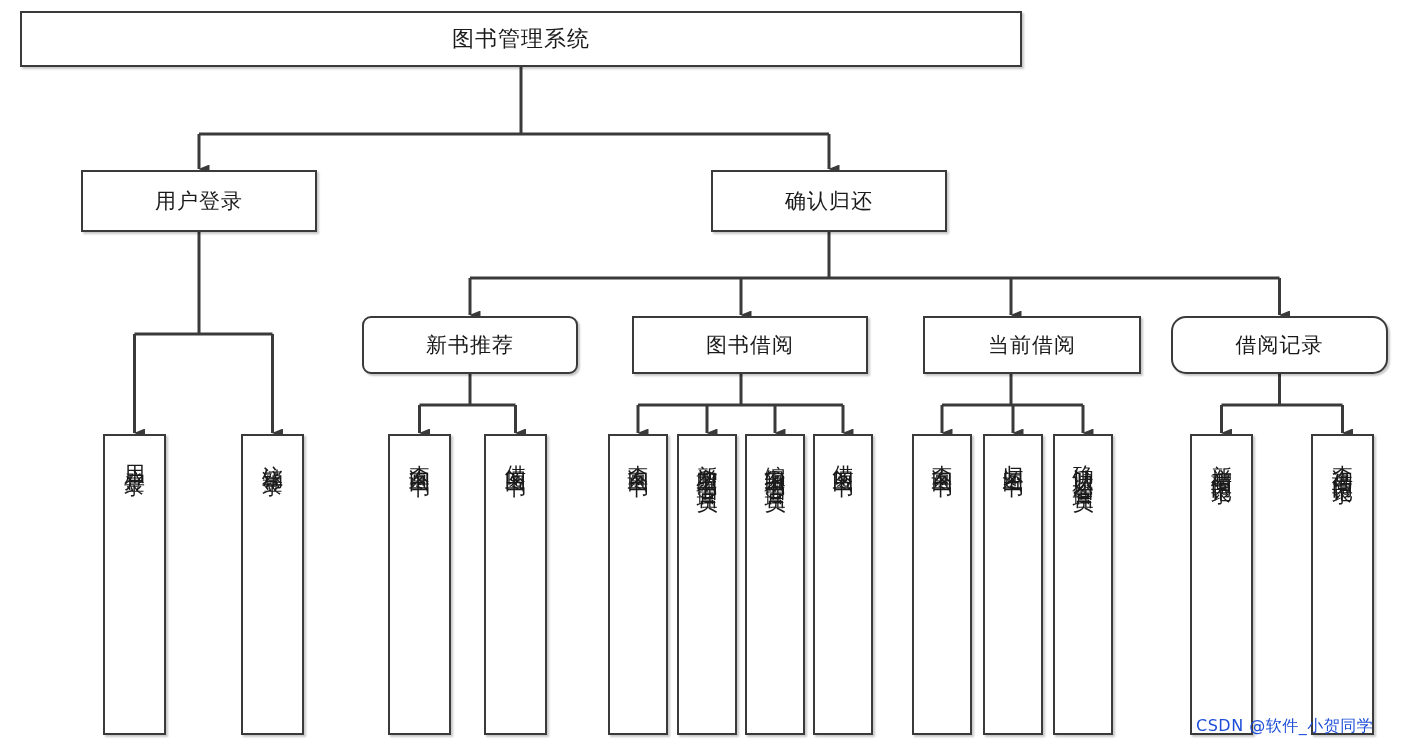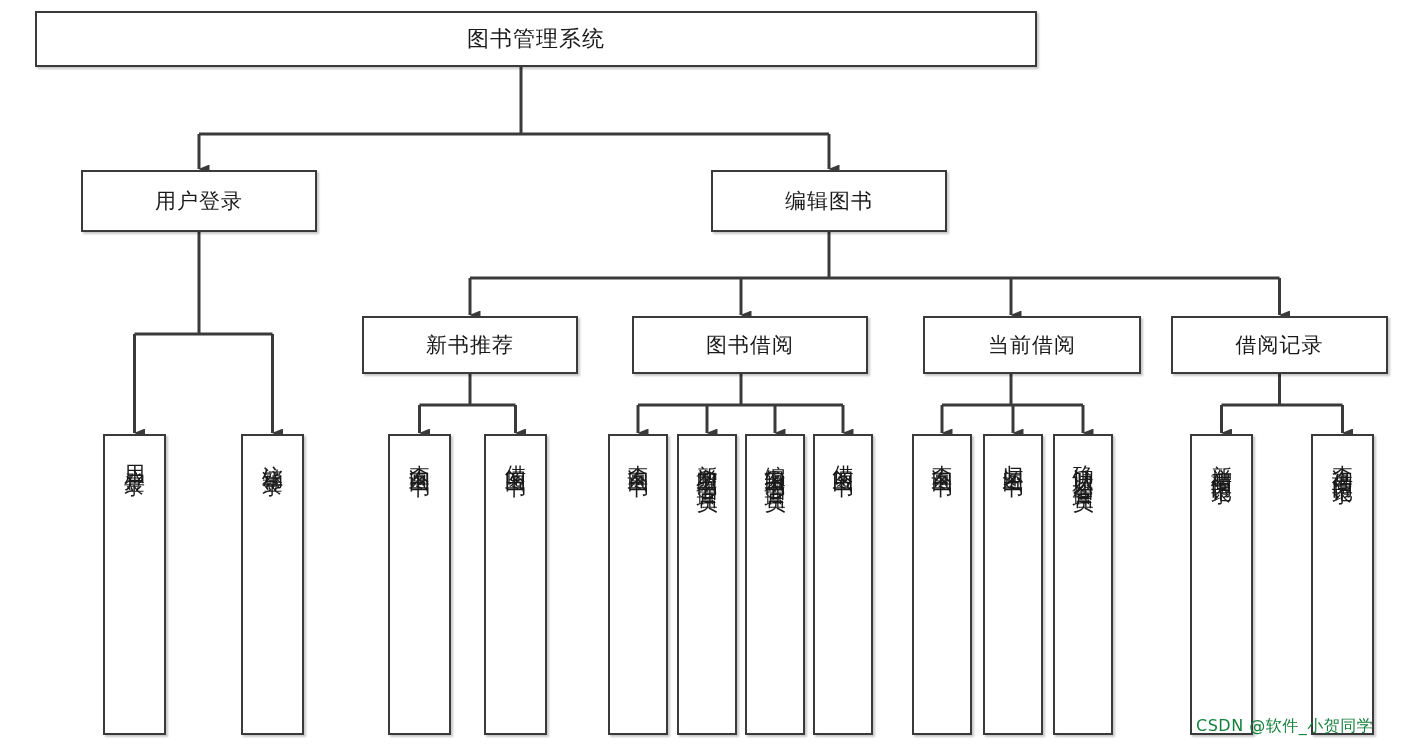--- a/index.html
+++ b/index.html
@@ -116,7 +116,7 @@
   </svg>
 
   <div id="node-layer">
-      <div class="node-box root" style="left: 20px; top: 11px; width: 1002px; height: 56px; margin-left: 15px;">
+      <div class="node-box root" style="left: 20px; top: 11px; width: 1002px; height: 56px;">
         <span class="node-label">图书管理系统</span>
       </div>
       <div class="node-box level2" style="left: 81px; top: 170px; width: 236px; height: 62px;">

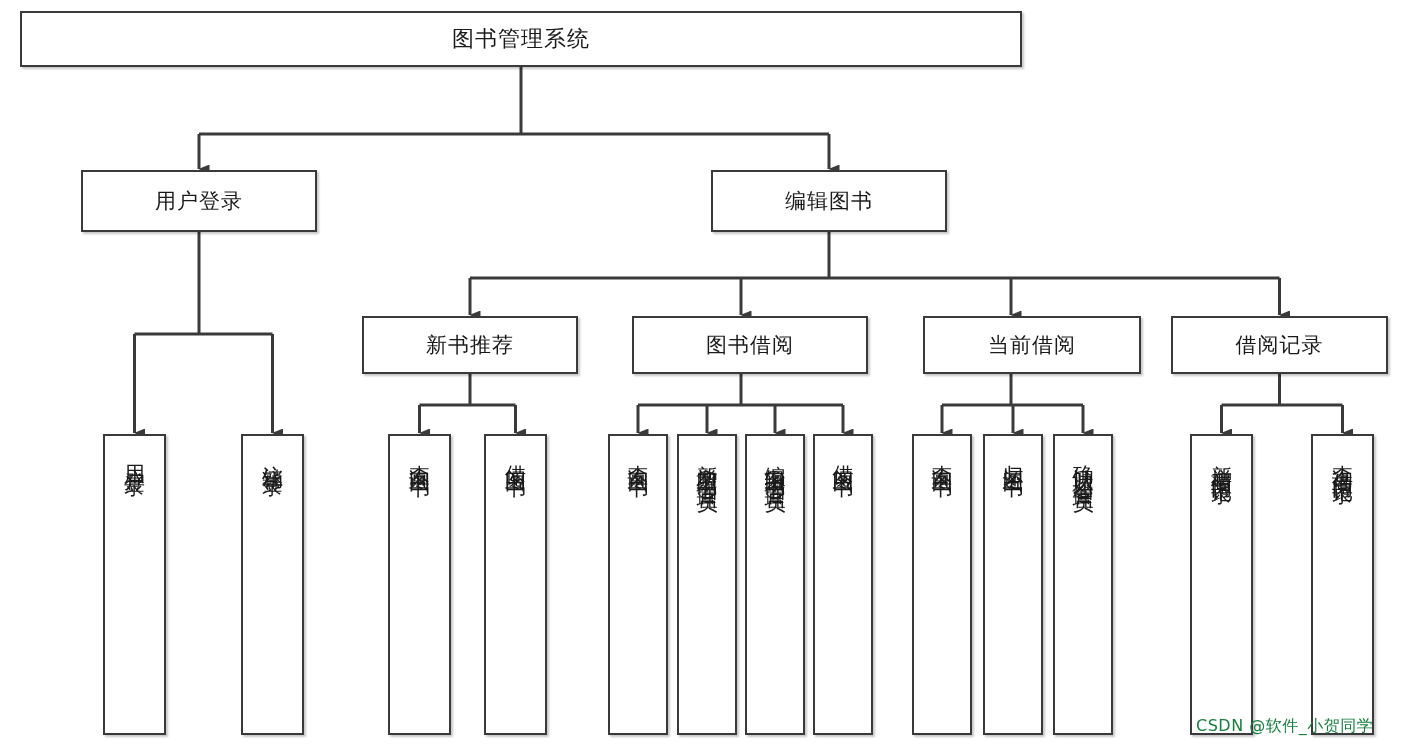--- a/index.html
+++ b/index.html
@@ -123,7 +123,7 @@
         <span class="node-label">用户登录</span>
       </div>
       <div class="node-box level2" style="left: 711px; top: 170px; width: 236px; height: 62px;">
-        <span class="node-label">编辑图书</span>
+        <span class="node-label">确认归还</span>
       </div>
       <div class="node-box level3" style="left: 362px; top: 316px; width: 216px; height: 58px;">
         <span class="node-label">新书推荐</span>

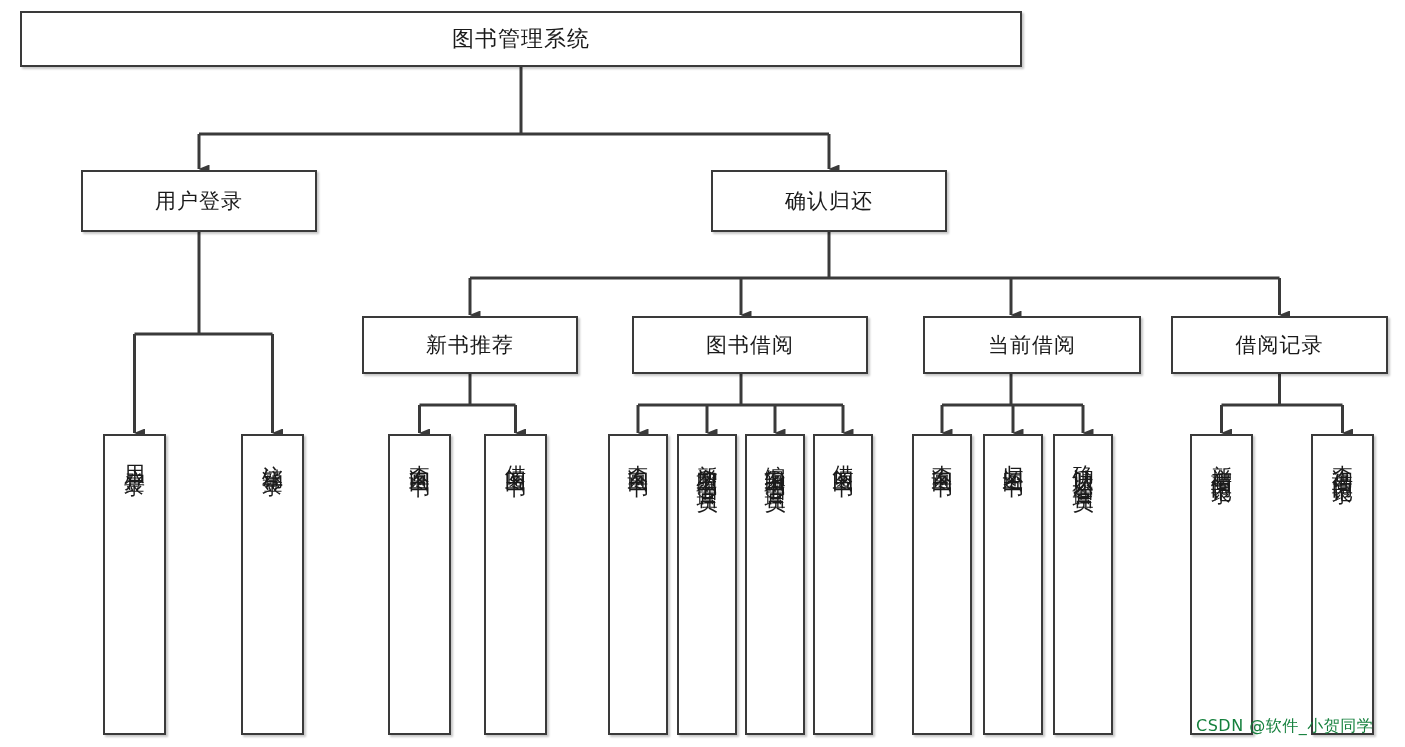--- a/index.html
+++ b/index.html
@@ -125,7 +125,7 @@
       <div class="node-box level2" style="left: 711px; top: 170px; width: 236px; height: 62px;">
         <span class="node-label">确认归还</span>
       </div>
-      <div class="node-box level3" style="left: 362px; top: 316px; width: 216px; height: 58px;">
+      <div class="node-box level3" style="left: 362px; top: 316px; width: 216px; height: 58px; border-radius: 9px;">
         <span class="node-label">新书推荐</span>
       </div>
       <div class="node-box level3" style="left: 632px; top: 316px; width: 236px; height: 58px;">

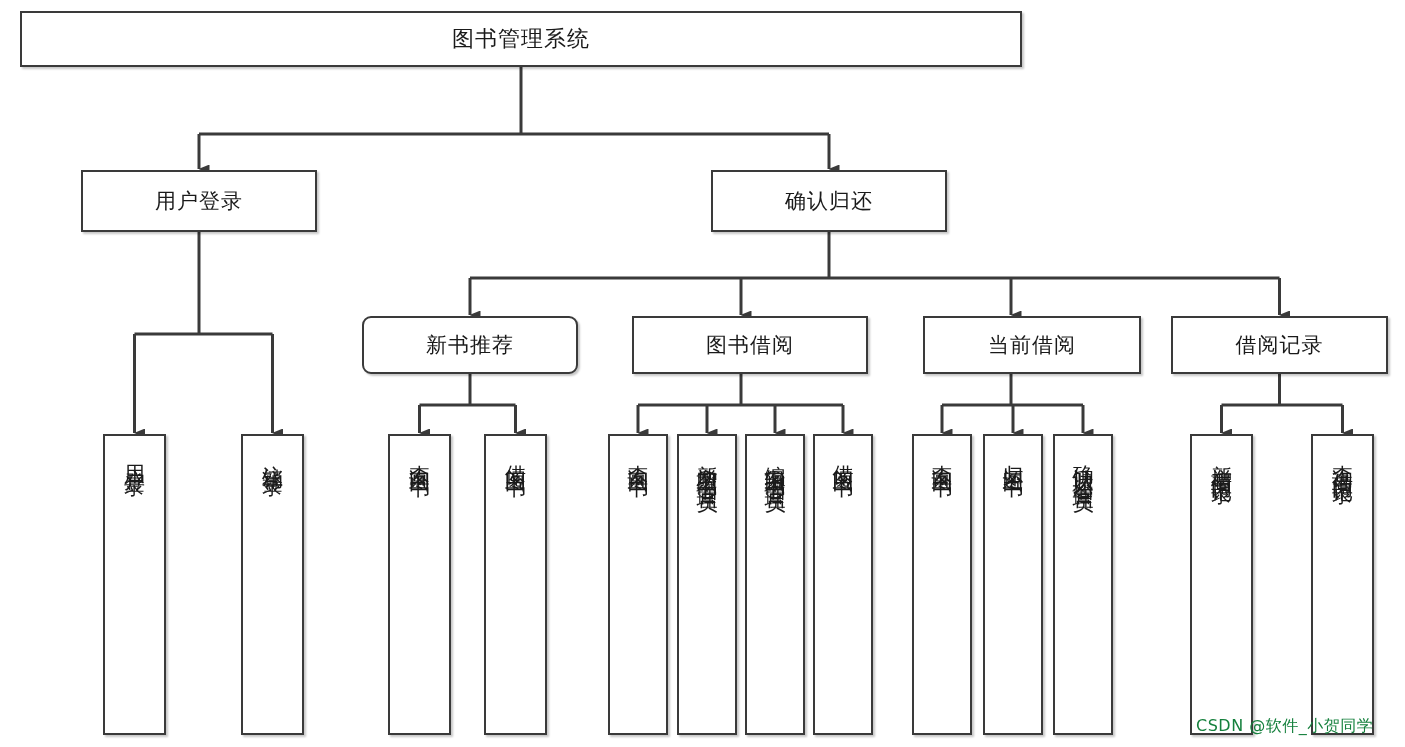--- a/index.html
+++ b/index.html
@@ -134,7 +134,7 @@
       <div class="node-box level3" style="left: 923px; top: 316px; width: 218px; height: 58px;">
         <span class="node-label">当前借阅</span>
       </div>
-      <div class="node-box level3" style="left: 1171px; top: 316px; width: 217px; height: 58px;">
+      <div class="node-box level3" style="left: 1171px; top: 316px; width: 217px; height: 58px; border-radius: 15px;">
         <span class="node-label">借阅记录</span>
       </div>
       <div class="node-box vertical leaf" style="left: 103px; top: 434px; width: 63px; height: 301px;">

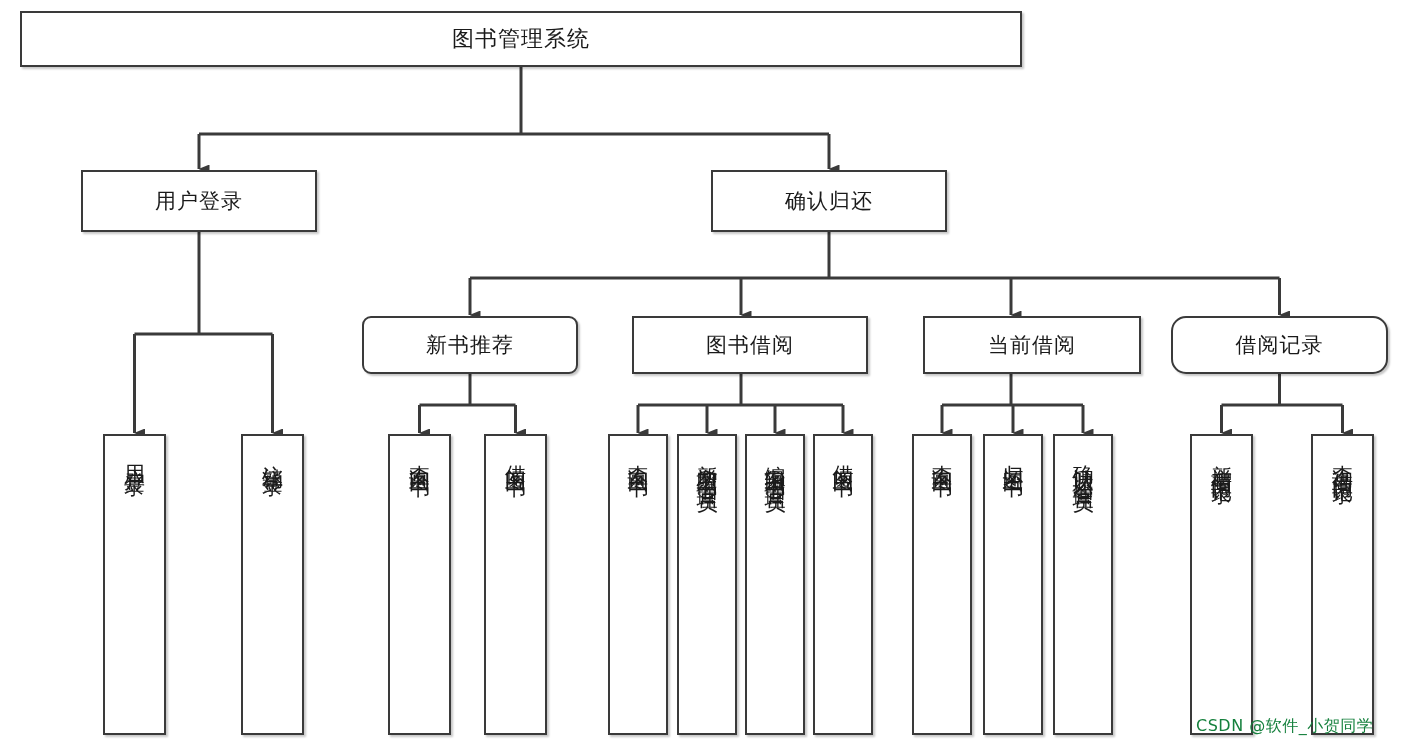--- a/index.html
+++ b/index.html
@@ -61,7 +61,7 @@
     left: 1196px;
     top: 716px;
     font-size: 16px;
-    color: #15803d;
+    color: #1d4ed8;
     white-space: nowrap;
     letter-spacing: 0.5px;
     pointer-events: none;

